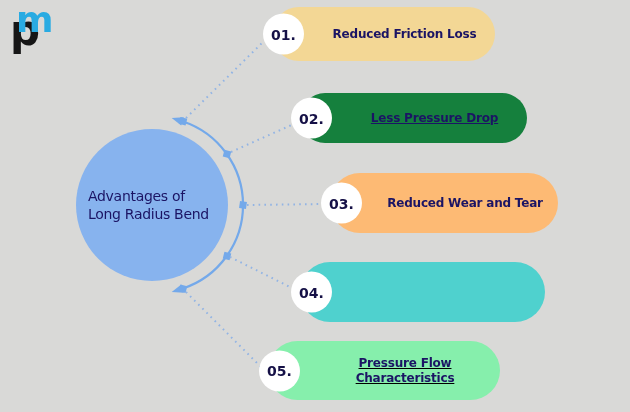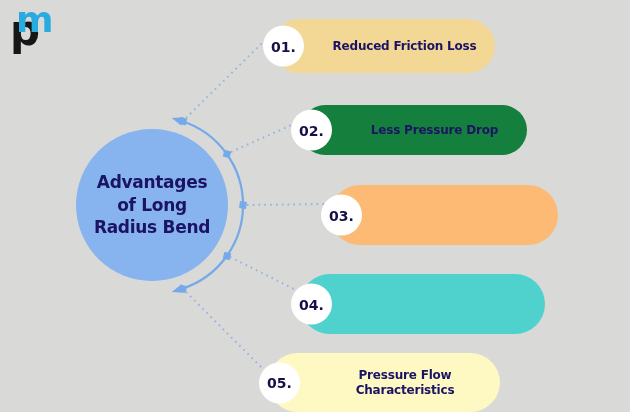--- a/index.html
+++ b/index.html
@@ -33,7 +33,7 @@
   .pill{
     position:absolute;border-radius:999px;
     display:flex;align-items:center;justify-content:center;
-    padding-left:42px;box-sizing:border-box;margin-top:12px;
+    padding-left:42px;box-sizing:border-box;
   }
   .pill-label{
     text-align:center;font-weight:bold;font-size:12px;line-height:1.25;

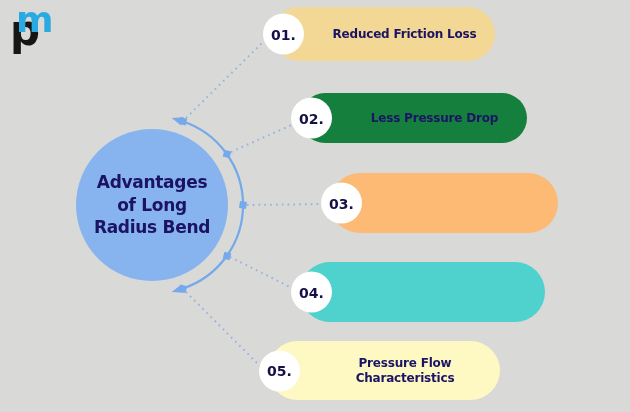--- a/index.html
+++ b/index.html
@@ -48,7 +48,7 @@
   .pill1{left:272px;top:7px;width:223px;height:54px;}
   .pill1 .pill-label{max-width:170px;}
   .pill2{left:300px;top:93px;width:227px;height:50px;}
-  .pill2 .pill-label{max-width:178px;}
+  .pill2 .pill-label{max-width:178px;text-decoration:underline;}
   .pill3{left:330px;top:173px;width:228px;height:60px;}
   .pill3 .pill-label{max-width:160px;}
   .pill4{left:300px;top:262px;width:245px;height:60px;}

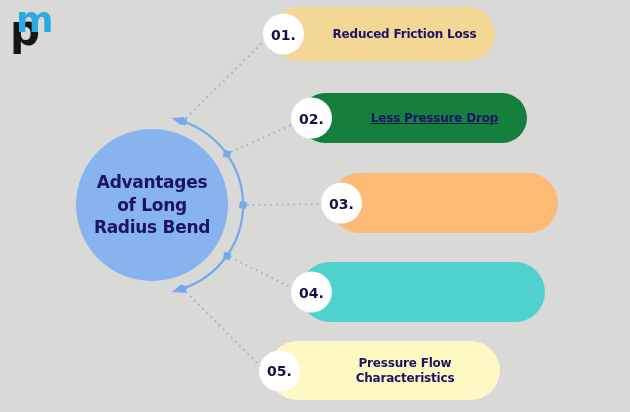--- a/index.html
+++ b/index.html
@@ -23,8 +23,8 @@
     display:flex;align-items:center;justify-content:center;
   }
   .hub-title{
-    width:128px;text-align:center;
-    font-weight:bold;font-size:17px;line-height:1.32;
+    width:128px;text-align:left;
+    font-weight:normal;font-size:14px;line-height:1.32;
     color:#1b1464;letter-spacing:-0.3px;
   }
   

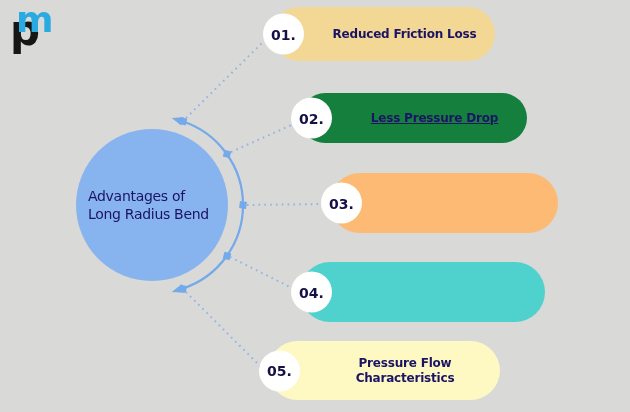--- a/index.html
+++ b/index.html
@@ -102,6 +102,7 @@
 
   <div class="pill pill3" style="background: #fdba74;">
     <div class="num-circle">03.</div>
+    <div class="pill-label">Reduced Wear and Tear</div>
   </div>
 
   <div class="pill pill4" style="background: rgb(79, 209, 206); align-items: flex-end;">

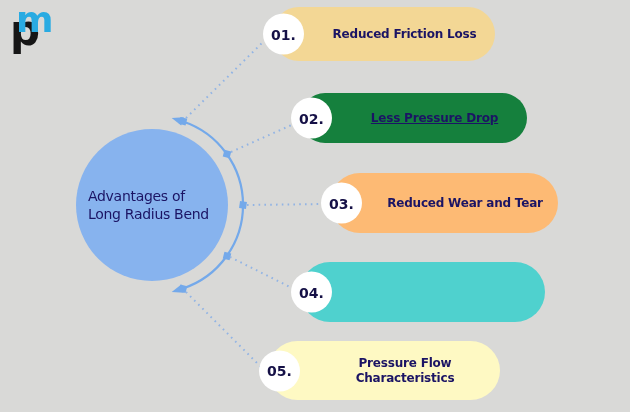--- a/index.html
+++ b/index.html
@@ -109,7 +109,7 @@
     <div class="num-circle">04.</div>
   </div>
 
-  <div class="pill pill5" style="background: #fef9c3;">
+  <div class="pill pill5" style="background: #86efac; text-decoration: underline;">
     <div class="num-circle">05.</div>
     <div class="pill-label">Pressure Flow Characteristics</div>
   </div>

